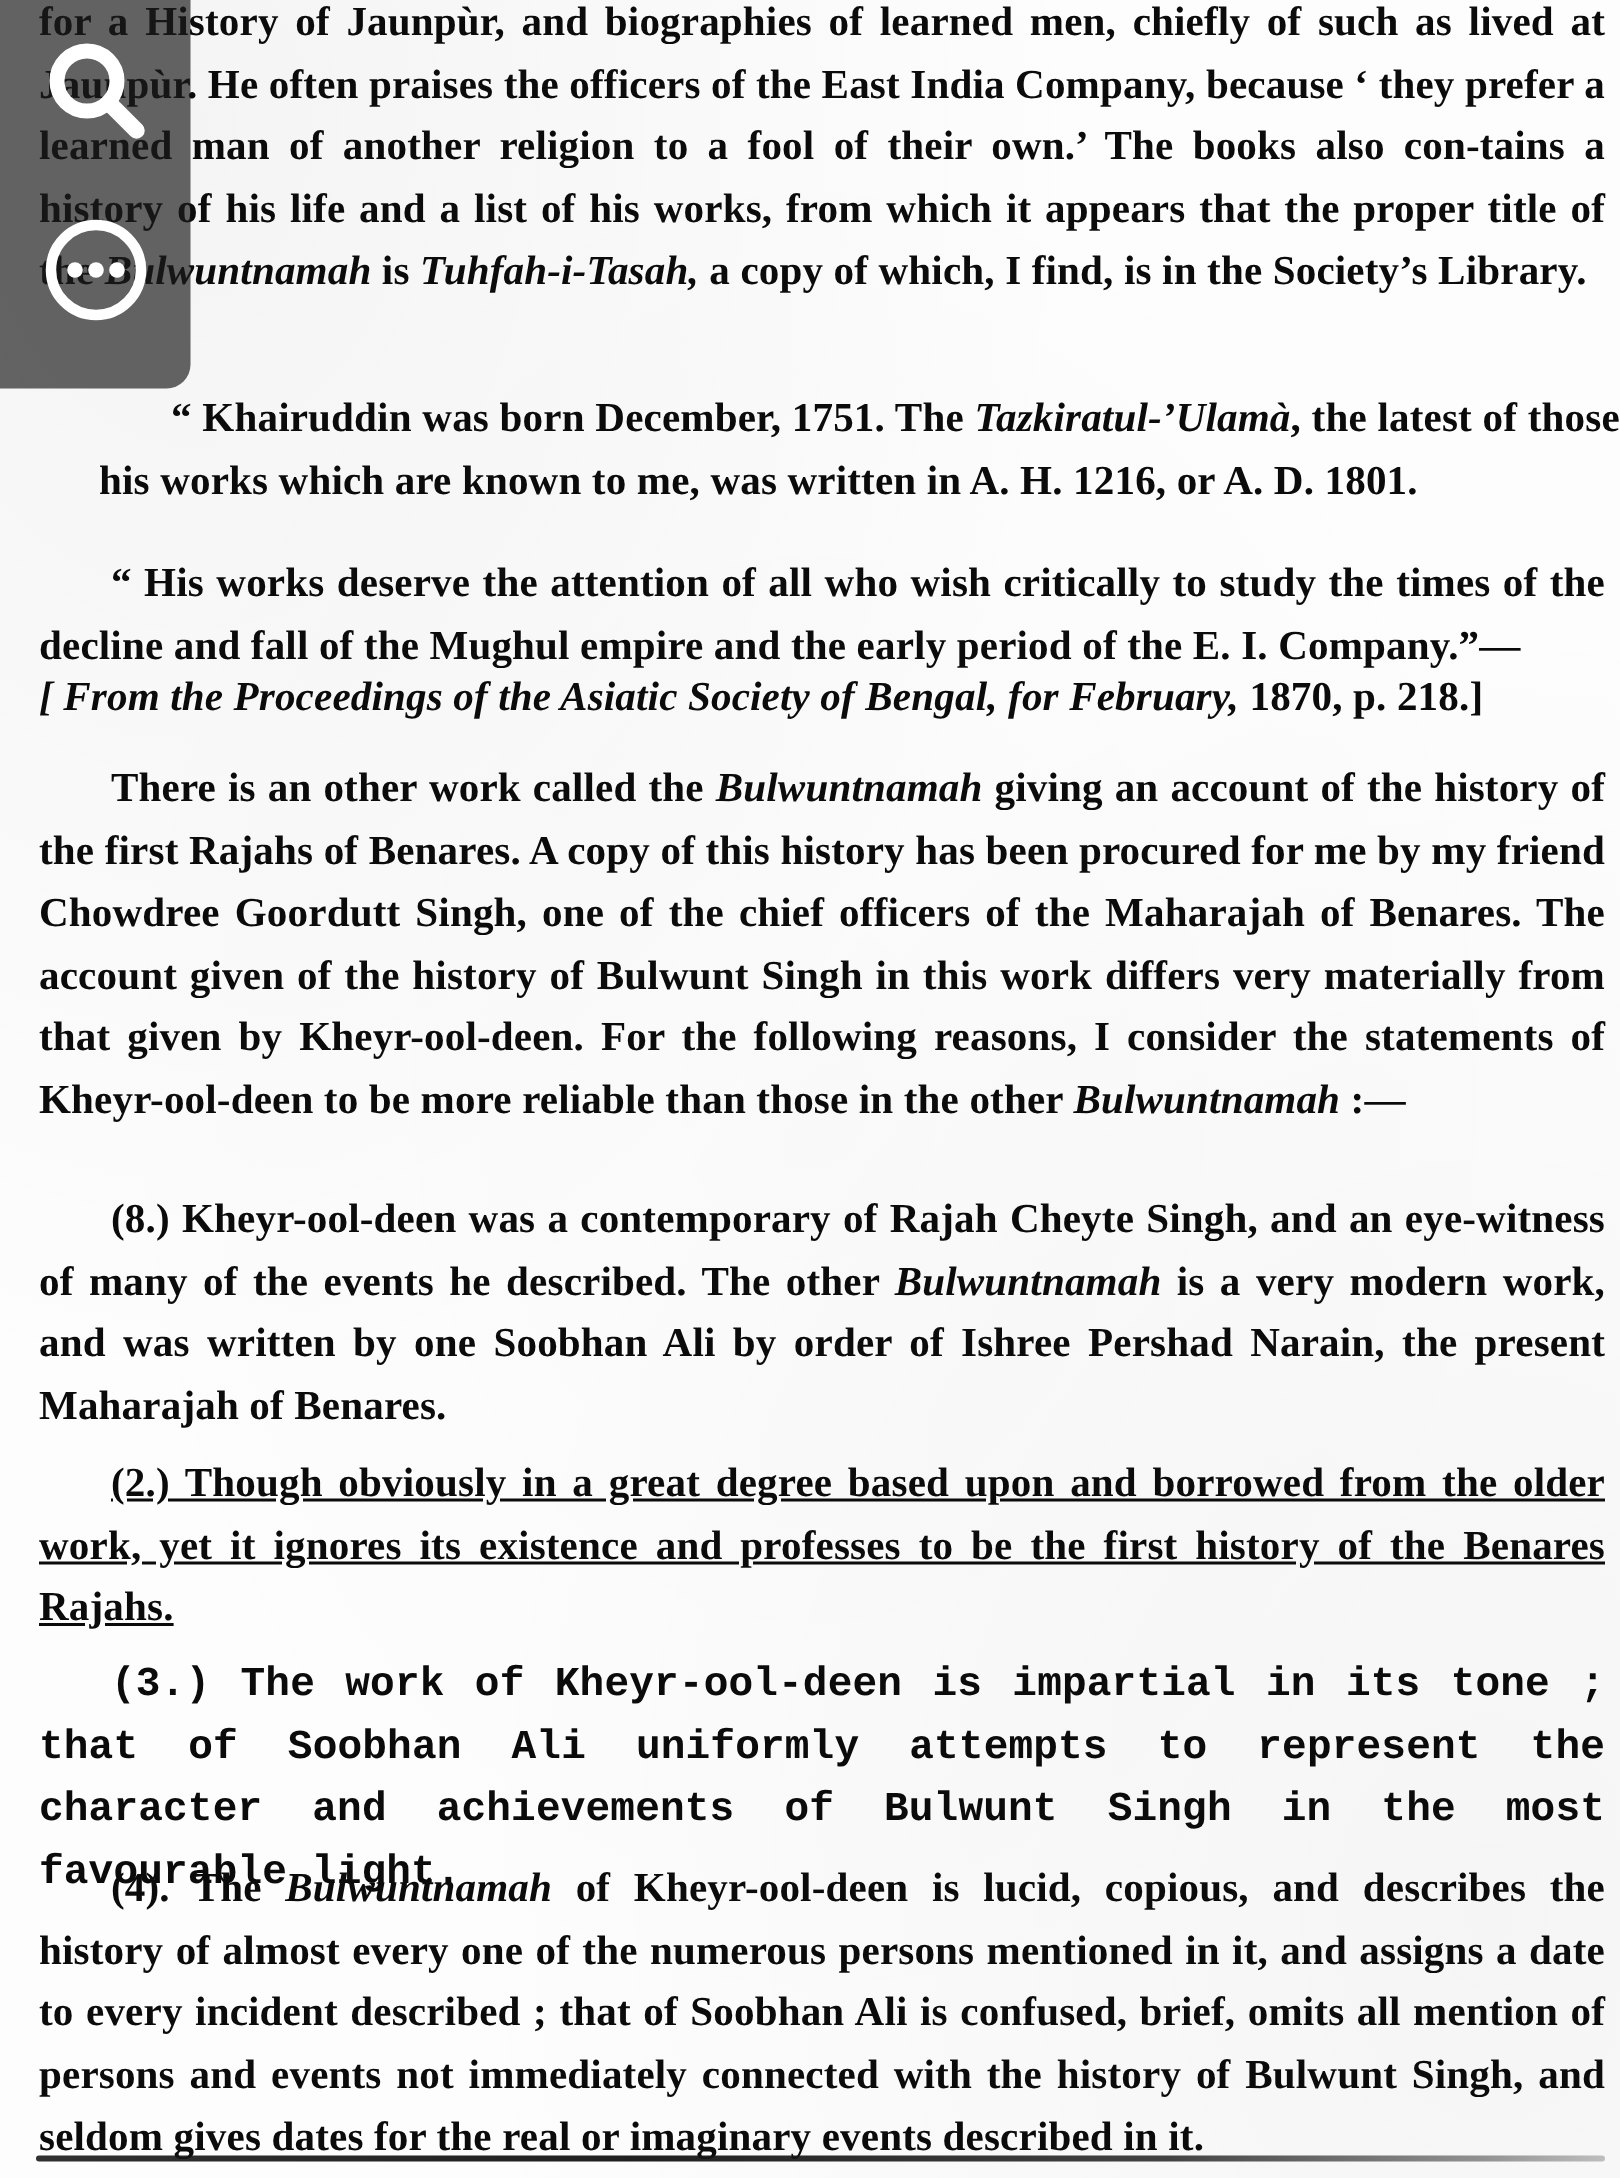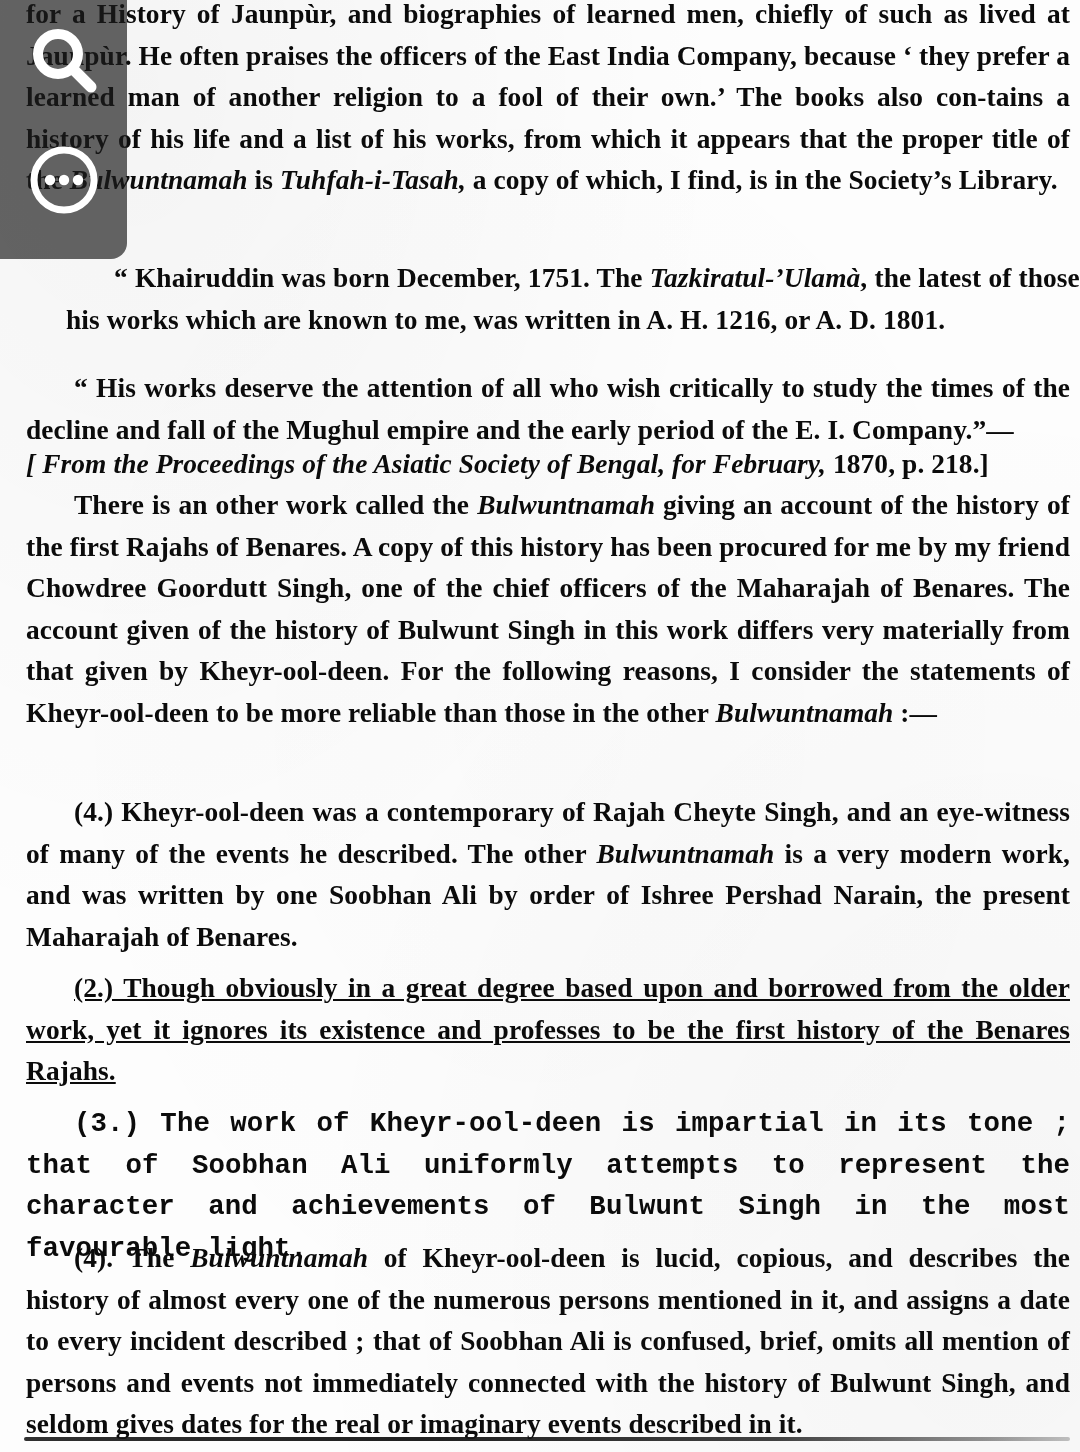--- a/index.html
+++ b/index.html
@@ -57,7 +57,7 @@
   #p-quote1     { top: 258px; margin-left: 40px;  }
   #p-quote2     { top: 368px;  }
   #p-source     { top: 444px;  }
-  #p-body       { top: 485px;  }
+  #p-body       { top: 505px;  }
   #p-item1      { top: 792px;  }
   #p-item2      { top: 968px; text-decoration: underline;  }
   #p-item3      { top: 1103px; font-family: Liberation Mono, monospace; }

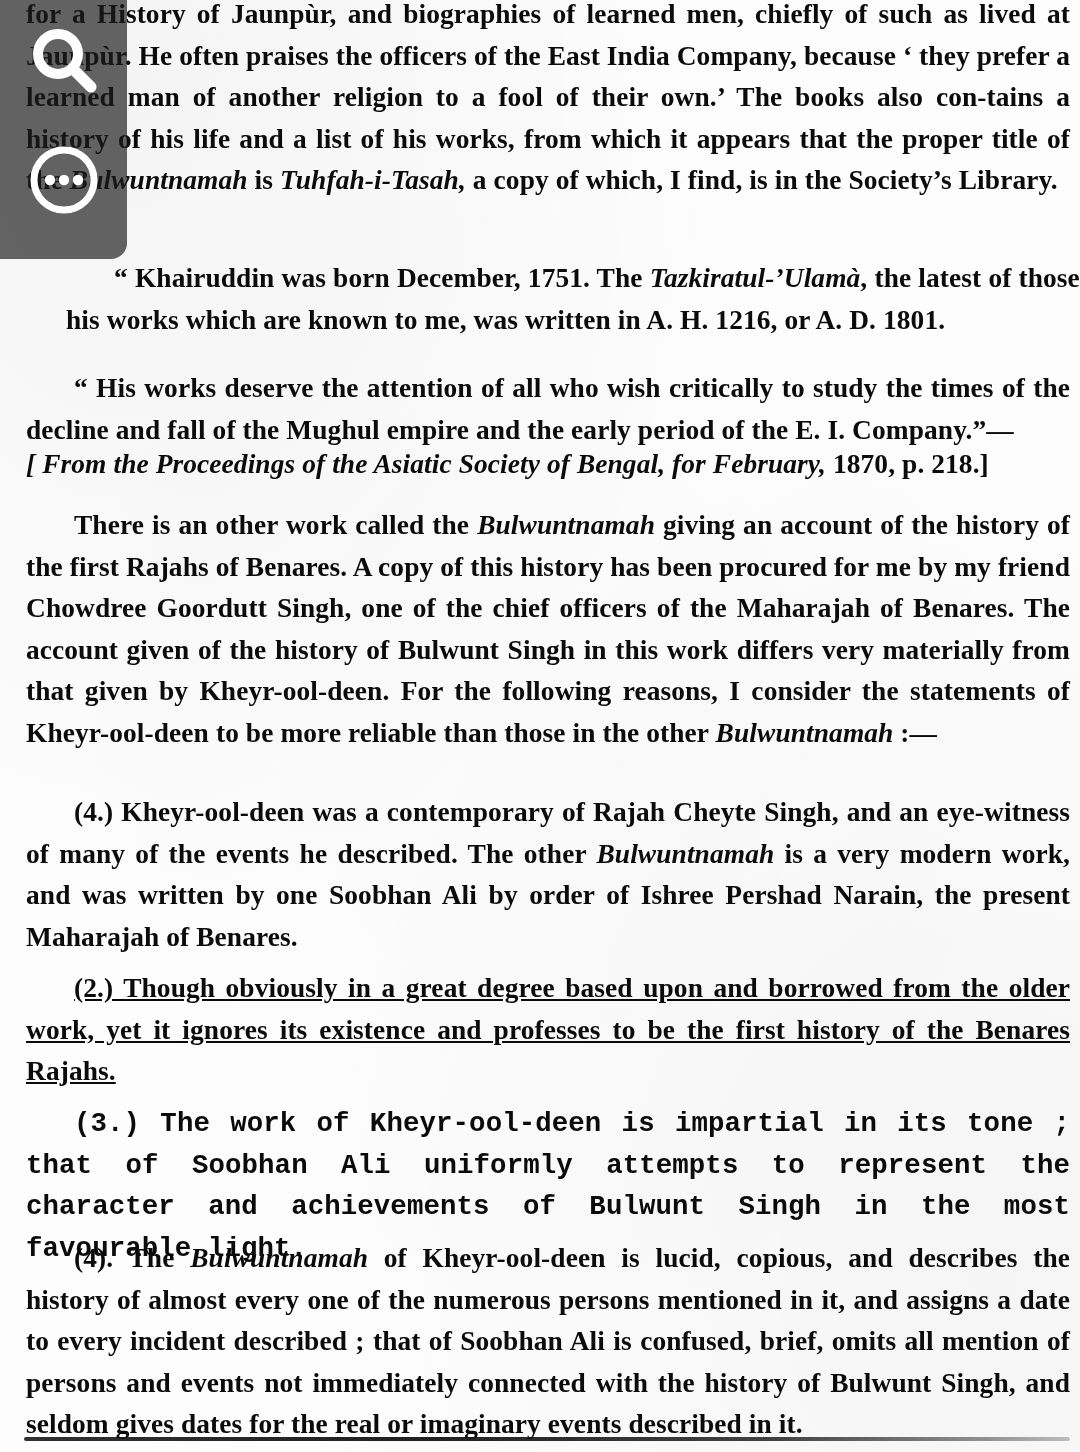--- a/index.html
+++ b/index.html
@@ -137,7 +137,7 @@
     </div>
 
     <div class="pblock" id="p-item1">
-      <p class="para indent"><span class="roman">(4.)   Kheyr-ool-deen was a contemporary of Rajah Cheyte Singh, and  an  eye-witness  of  many  of the  events  he  described.   The  other </span><span class="ital">Bulwuntnamah</span><span class="roman"> is a very modern work, and was written by one Soobhan Ali by order of Ishree Pershad Narain, the present Maharajah of Benares.</span></p>
+      <p class="para indent"><span class="roman">(8.)   Kheyr-ool-deen was a contemporary of Rajah Cheyte Singh, and  an  eye-witness  of  many  of the  events  he  described.   The  other </span><span class="ital">Bulwuntnamah</span><span class="roman"> is a very modern work, and was written by one Soobhan Ali by order of Ishree Pershad Narain, the present Maharajah of Benares.</span></p>
     </div>
 
     <div class="pblock" id="p-item2">

